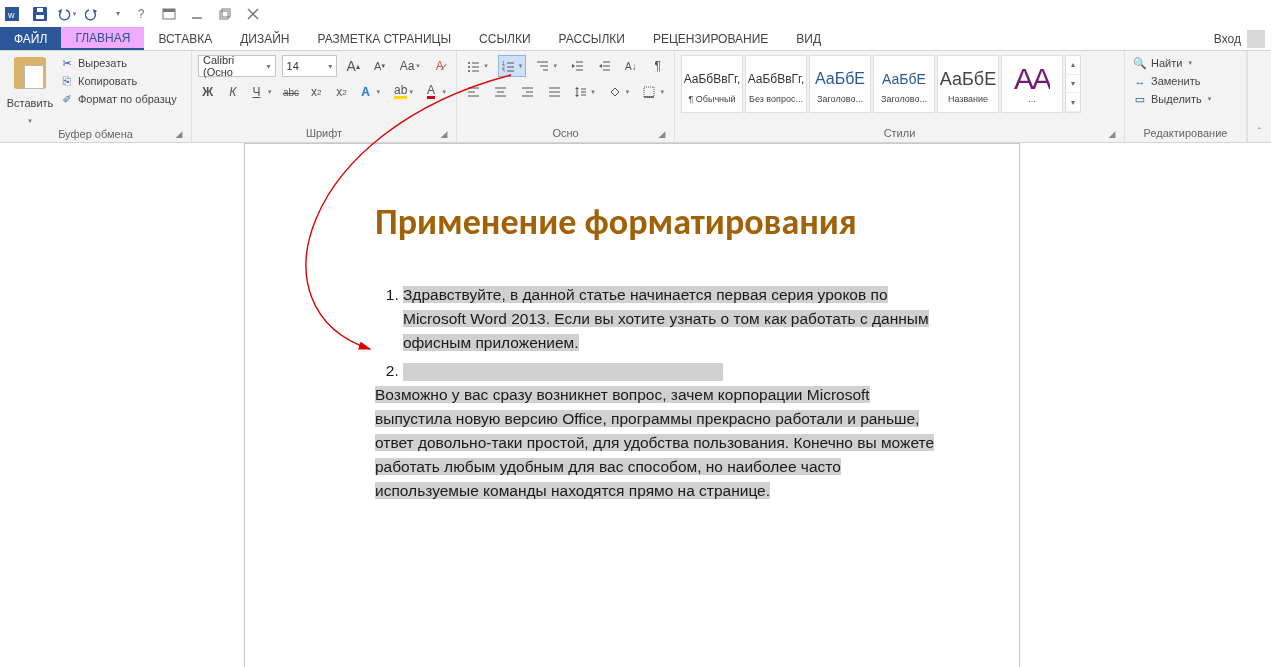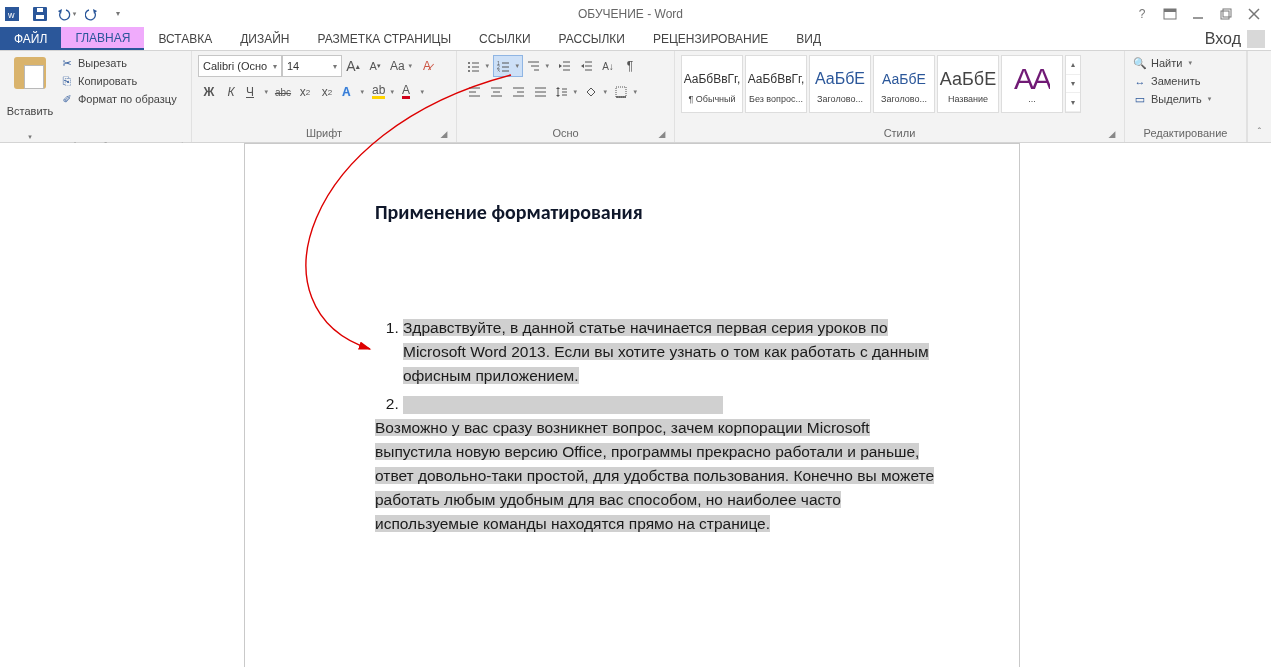--- a/index.html
+++ b/index.html
@@ -113,7 +113,6 @@
       </div>
     <div class="qat-item" style="font-size:8px;color:#777">▾</div>
   </div>
-  <div class="title">ОБУЧЕНИЕ - Word</div>
   <div class="win-controls">
     <div class="win-btn">?</div>
     <div class="win-btn">

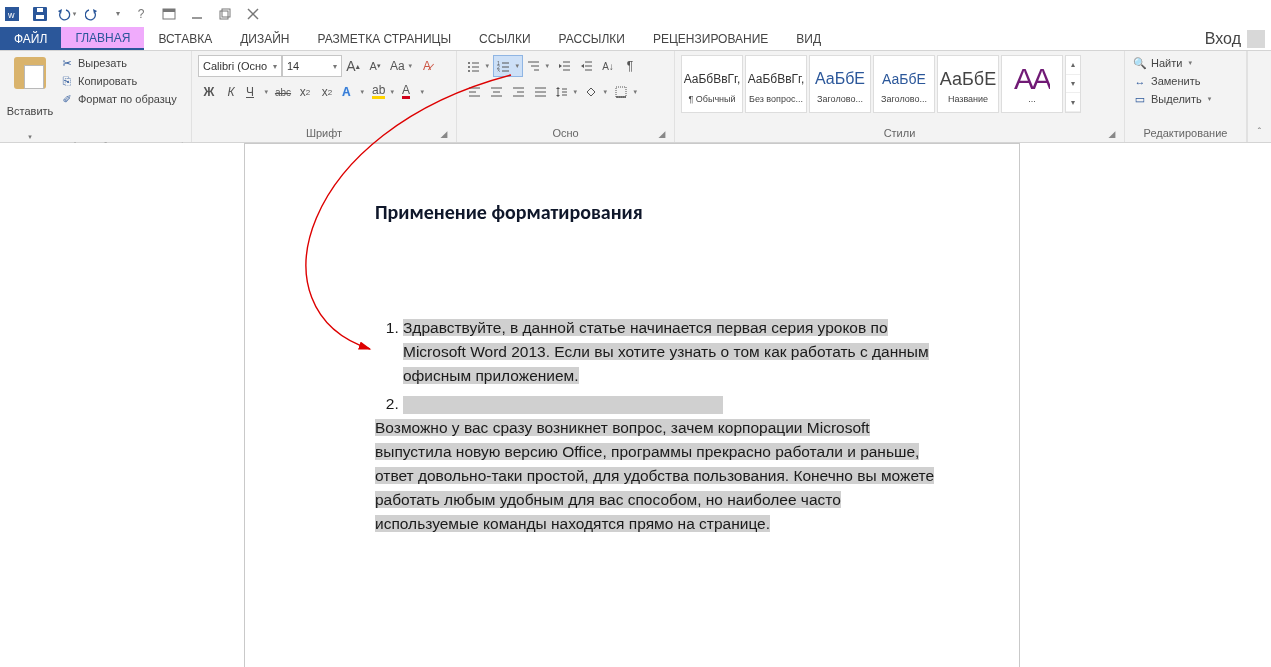--- a/index.html
+++ b/index.html
@@ -19,7 +19,7 @@
   .tab { padding: 0 14px; display: flex; align-items: center; color: #444; font-size: 12px; text-transform: uppercase; cursor: default; }
   .tab.active { color: #2b579a; border-bottom: 2px solid #2b579a; background: #f0abfc; }
   .tabsrow .spacer { flex: 1; }
-  .signin { padding: 0 6px; display: flex; align-items: center; color: #444; font-size: 16px; gap: 6px; }
+  .signin { padding: 0 6px; display: flex; align-items: center; color: #444; font-size: 12px; gap: 6px; }
   .avatar { width: 18px; height: 18px; background: #d8d8d8; }
 
   

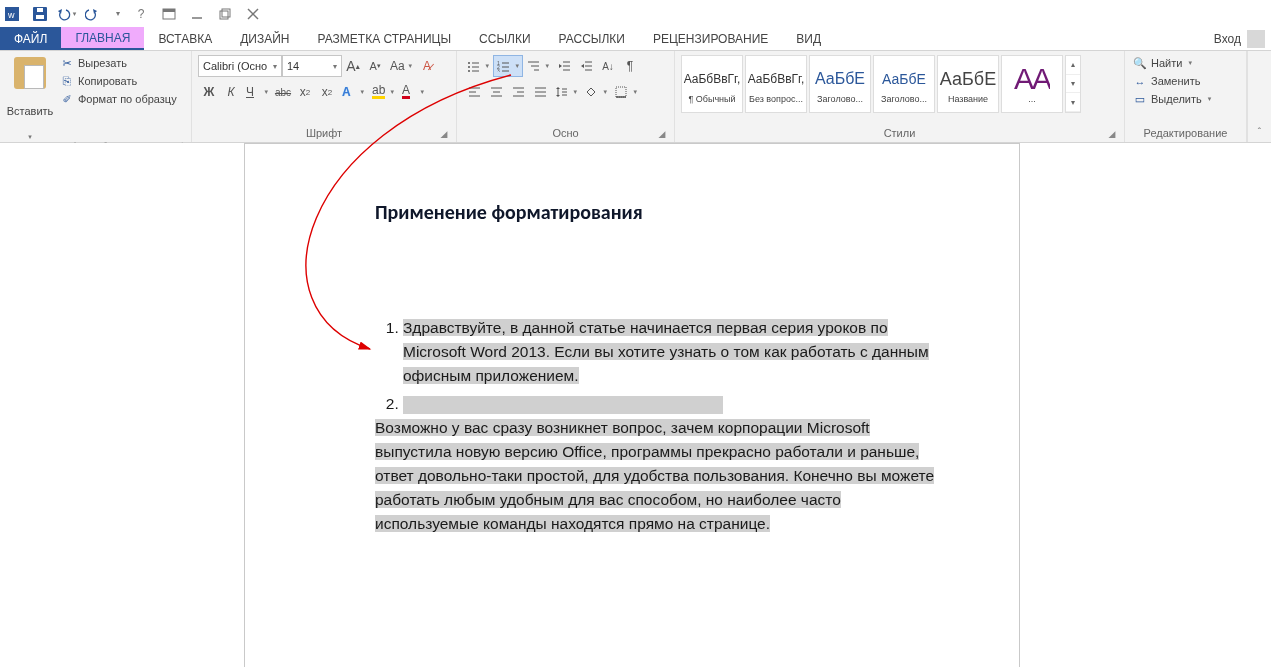--- a/index.html
+++ b/index.html
@@ -40,7 +40,7 @@
 
   
   .font-group .group-body { flex-direction: column; gap: 4px; }
-  .font-row { display: flex; align-items: flex-start; gap: 0; }
+  .font-row { display: flex; align-items: flex-start; gap: 6px; }
   .combo { height: 22px; background: #fff; border: 1px solid #c6c6c6; display: flex; align-items: center; padding: 0 4px; font-size: 11px; color: #333; }
   .combo .dd { margin-left: auto; color: #777; font-size: 8px; padding-left: 4px; }
   .rb { width: 22px; height: 22px; display: flex; align-items: center; justify-content: center; color: #555; font-size: 12px; cursor: default; border: 1px solid transparent; }

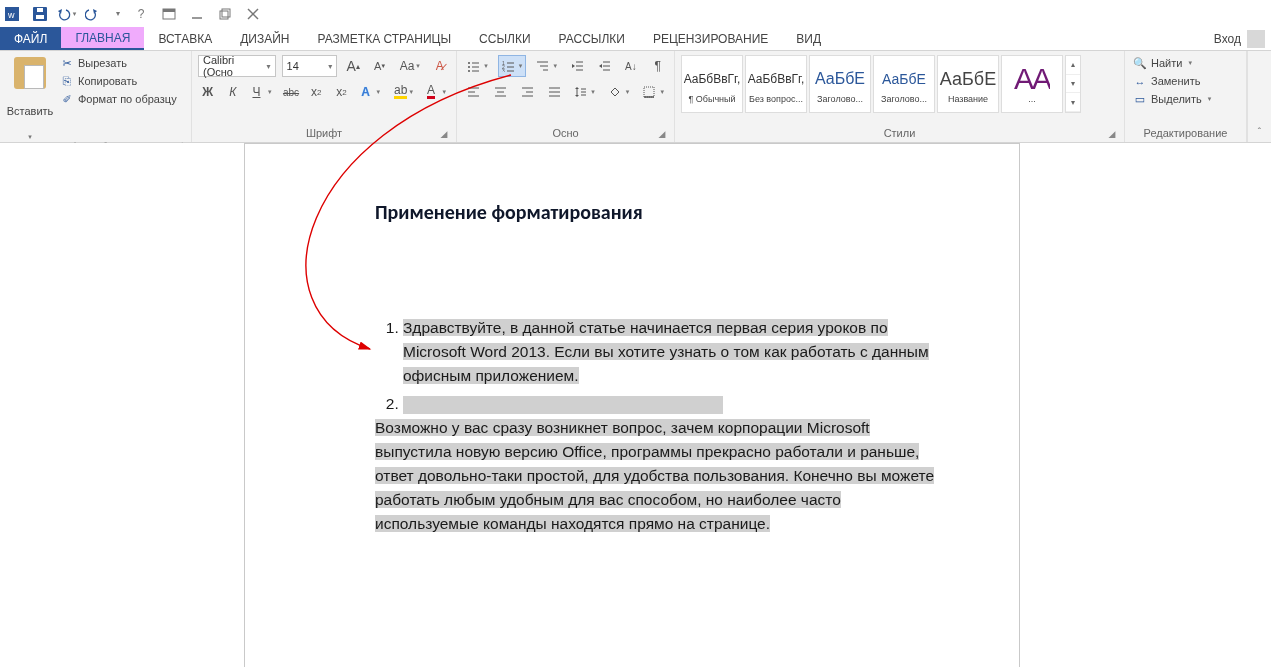--- a/index.html
+++ b/index.html
@@ -30,7 +30,7 @@
   .dlg-launcher { position: absolute; right: 0; bottom: 2px; width: 12px; height: 12px; display: flex; align-items: center; justify-content: center; color: #888; font-size: 9px; }
 
   
-  .paste-big { display: flex; flex-direction: column; align-items: center; width: 48px; gap: 16px; color: #444; font-size: 11px; }
+  .paste-big { display: flex; flex-direction: column; align-items: center; width: 48px; gap: 8px; color: #444; font-size: 11px; }
   .paste-icon { width: 32px; height: 32px; position: relative; margin-top: 2px; }
   .paste-icon::before { content: ""; position: absolute; inset: 0; background: #d9b36c; border-radius: 3px; }
   .paste-icon::after { content: ""; position: absolute; left: 10px; top: 8px; width: 18px; height: 22px; background: #fff; border: 1px solid #b9b9b9; }

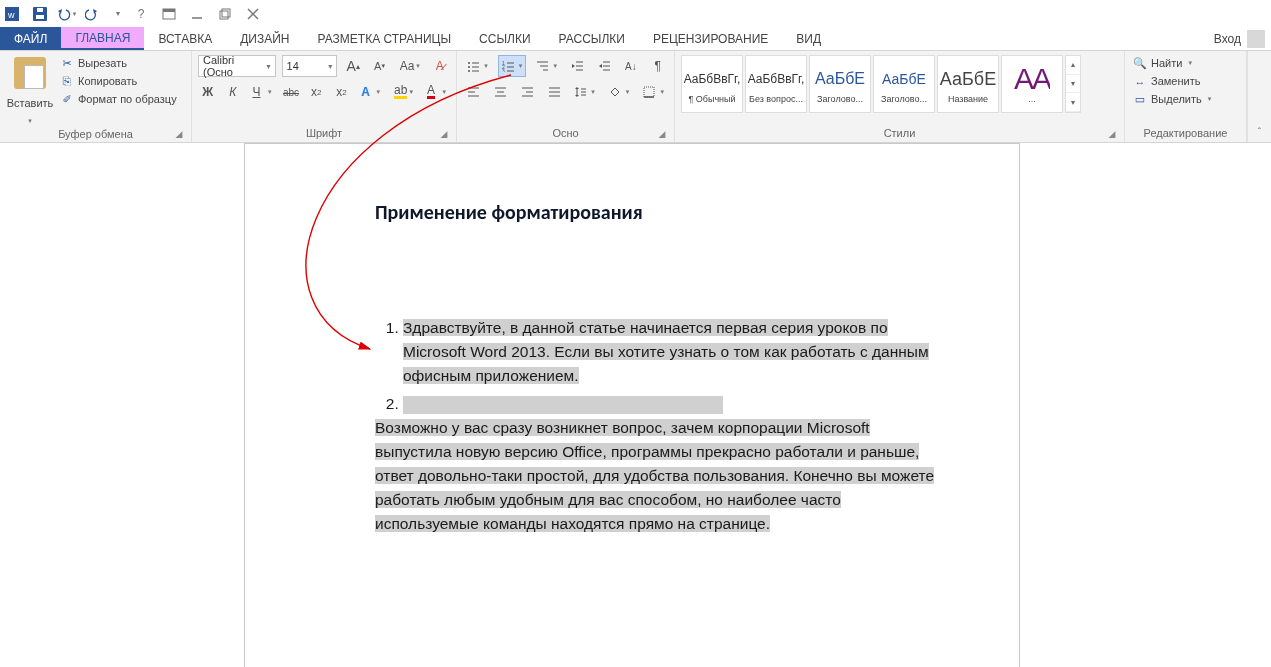--- a/index.html
+++ b/index.html
@@ -68,7 +68,7 @@
   
   .doc-area { position: absolute; left: 0; top: 143px; right: 0; bottom: 0; background: #fff; overflow: hidden; }
   .page { position: absolute; left: 244px; top: 0; width: 776px; background: #fff; border: 1px solid #c9c9c9; height: 700px; padding: 56px 76px 0 130px; }
-  .doc-title { font-family: Calibri, sans-serif; font-size: 20px; font-weight: 700; color: #0f172a; margin-bottom: 92px; }
+  .doc-title { font-family: Calibri, sans-serif; font-size: 36px; font-weight: 700; color: #a16207; margin-bottom: 39px; }
   .doc-list { font-family: Calibri, sans-serif; font-size: 15.5px; color: #1a1a1a; line-height: 1.55; padding-left: 28px; }
   .doc-list li { margin-bottom: 4px; }
   .sel { background: #d0d0d0; }

